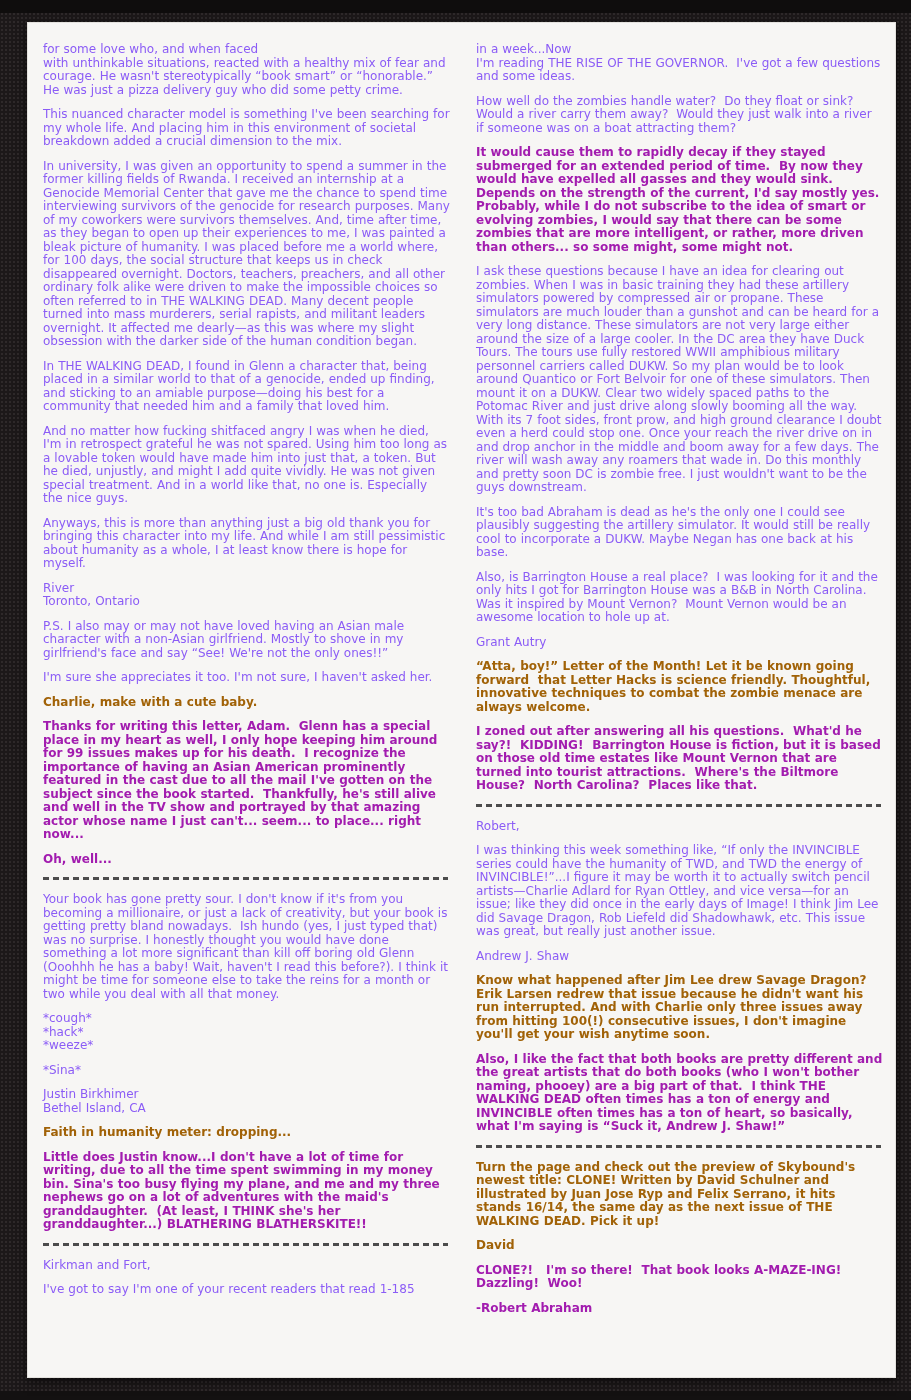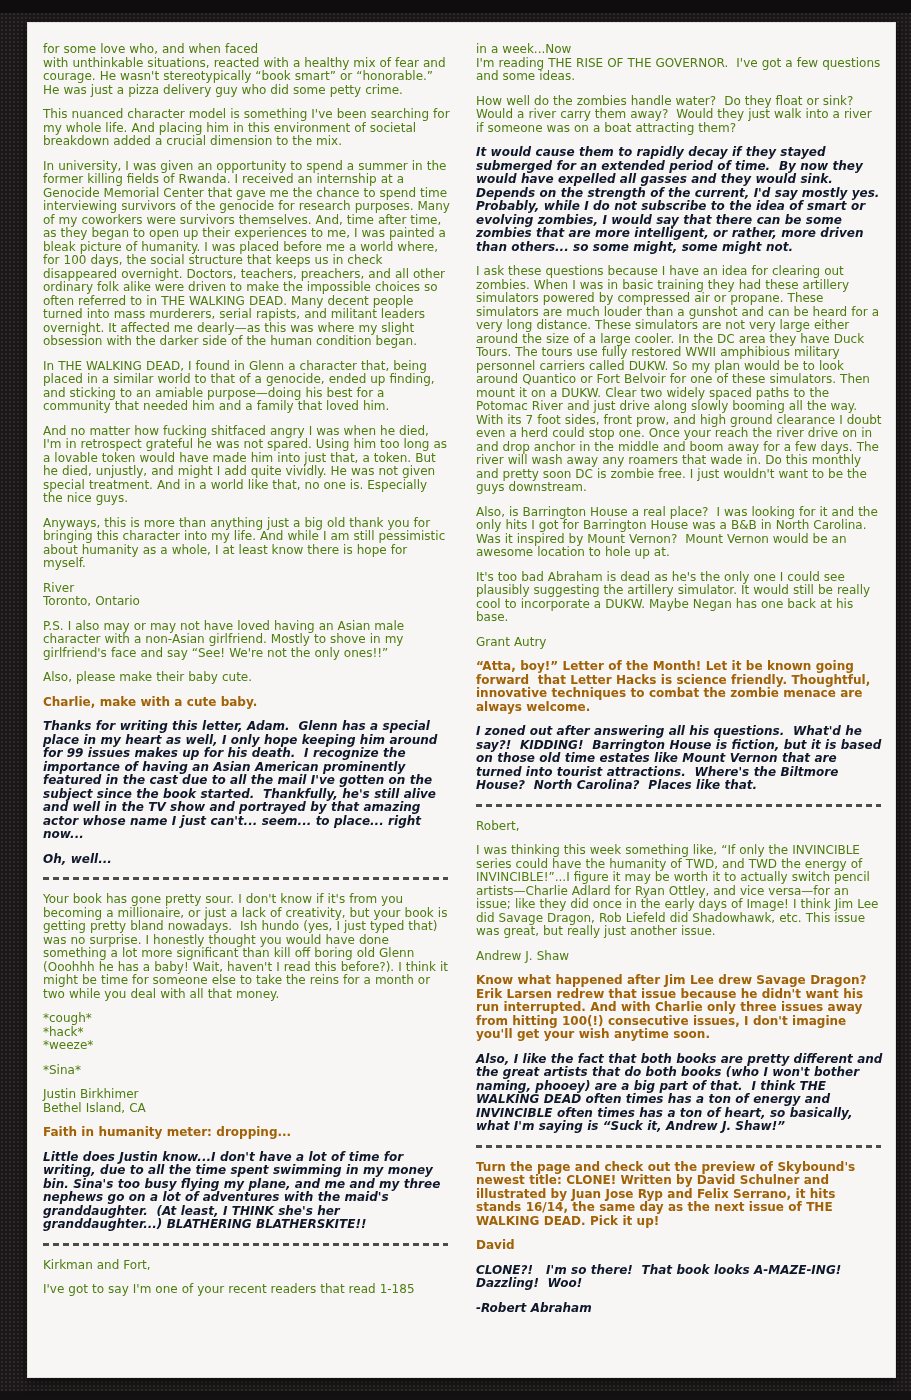--- a/index.html
+++ b/index.html
@@ -25,7 +25,7 @@
   p.block{
     margin:0 0 11px 0;
     font-size:12px;line-height:13.5px;
-    color:#4d7c0f;
+    color:#8b5cf6;
     white-space:pre-wrap;
     word-spacing:0.2px;
   }

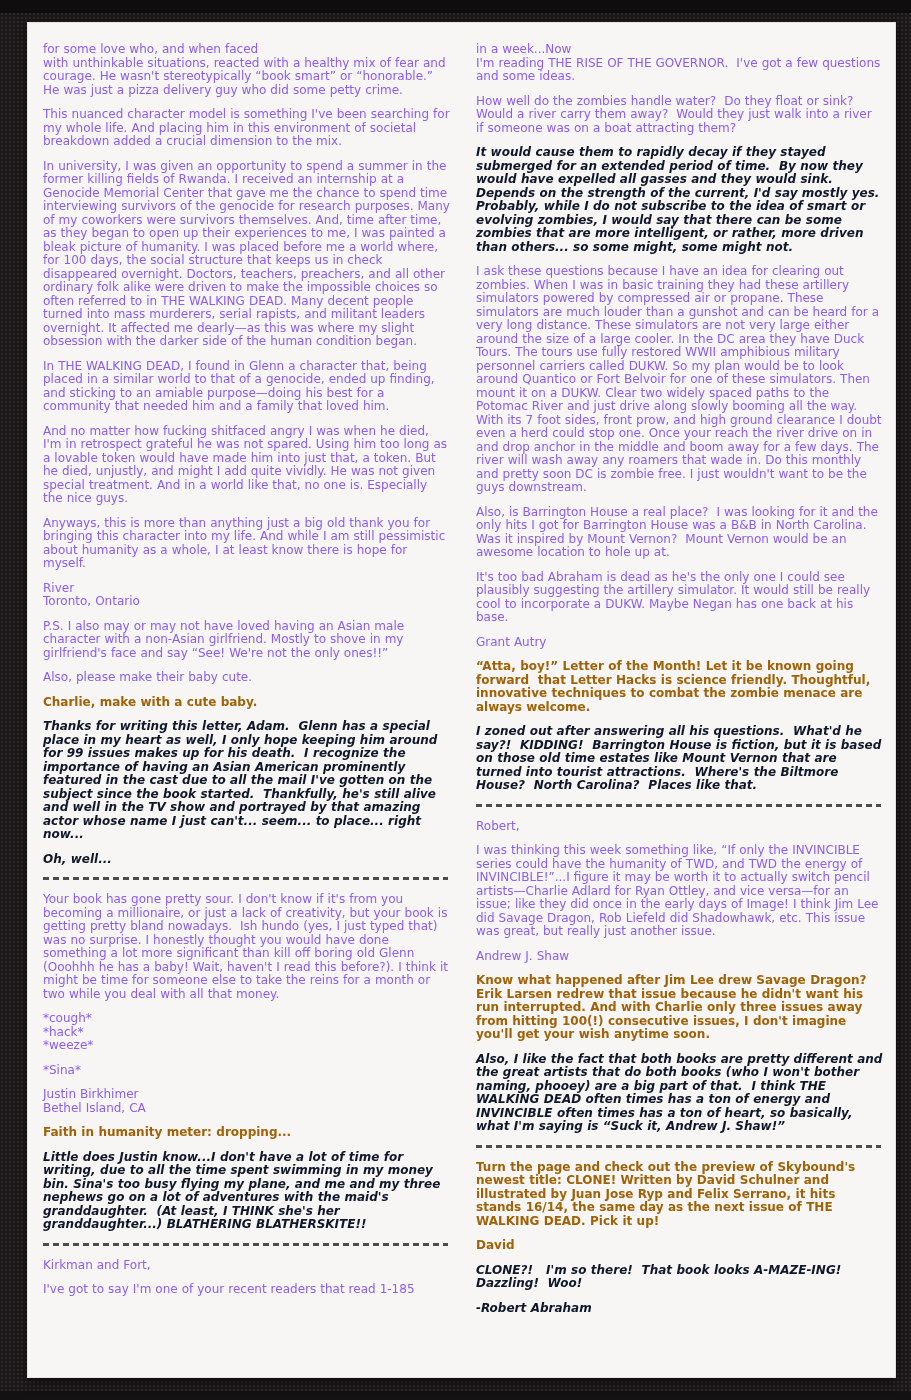--- a/index.html
+++ b/index.html
@@ -30,7 +30,7 @@
     word-spacing:0.2px;
   }
   p.block.bold{font-weight:700;color:#a16207;}
-  p.block.bolditalic{font-weight:700;font-style:italic;color:#0f172a;}
+  p.block.bolditalic{font-weight:700;color:#a21caf;}
   .divider{
     height:3px;margin:5px 2px 13px 0;
     background:repeating-linear-gradient(90deg,#4c4c4c 0 6px, transparent 6px 10px);

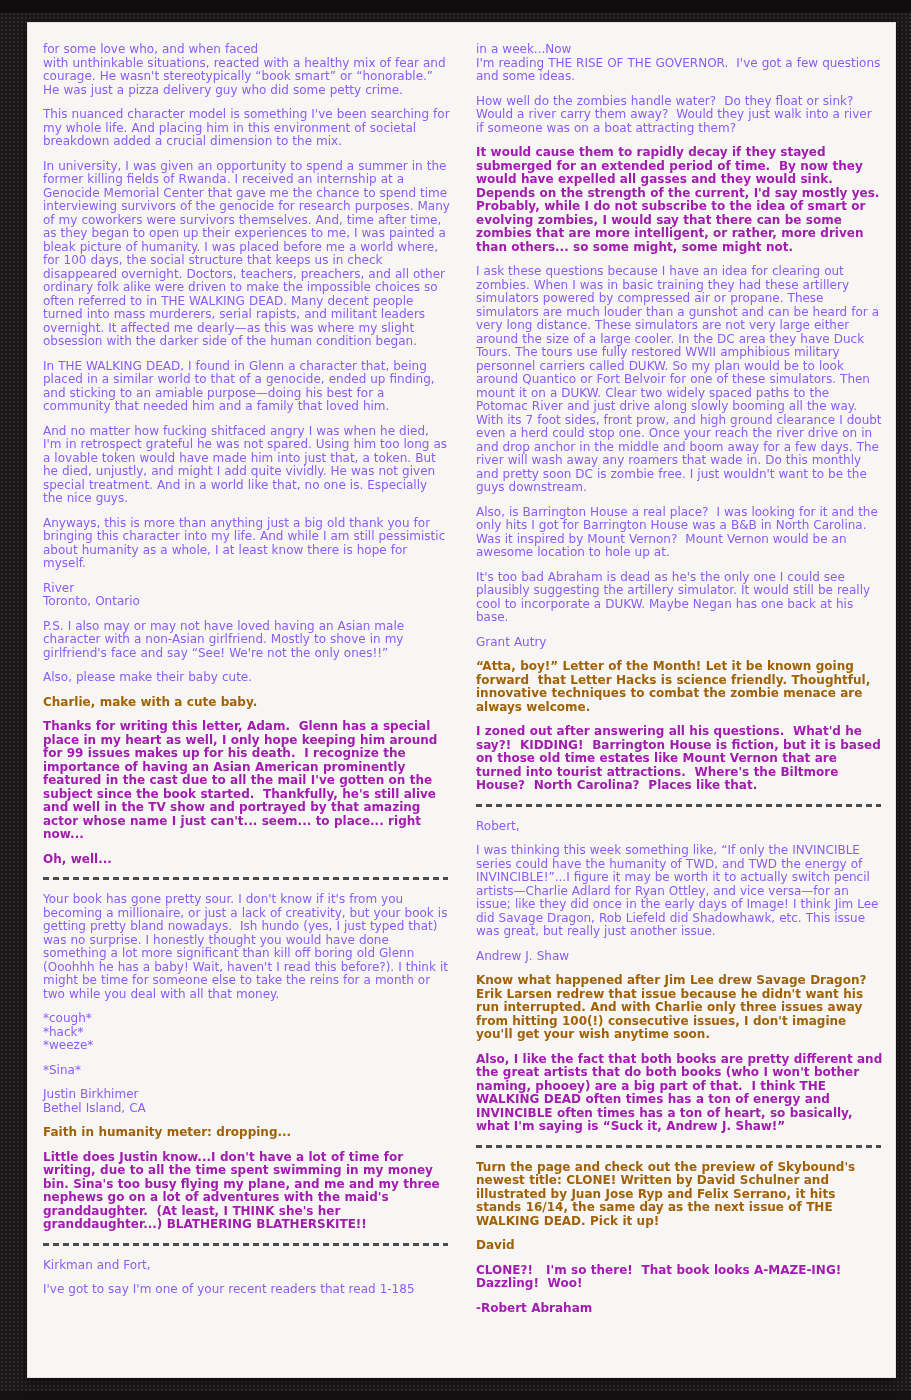--- a/index.html
+++ b/index.html
@@ -79,8 +79,8 @@
         <p class="block normal">How well do the zombies handle water?  Do they float or sink?  Would a river carry them away?  Would they just walk into a river if someone was on a boat attracting them?</p>
         <p class="block bolditalic">It would cause them to rapidly decay if they stayed submerged for an extended period of time.  By now they would have expelled all gasses and they would sink.  Depends on the strength of the current, I'd say mostly yes.  Probably, while I do not subscribe to the idea of smart or evolving zombies, I would say that there can be some zombies that are more intelligent, or rather, more driven than others... so some might, some might not.</p>
         <p class="block normal">I ask these questions because I have an idea for clearing out zombies. When I was in basic training they had these artillery simulators powered by compressed air or propane. These simulators are much louder than a gunshot and can be heard for a very long distance. These simulators are not very large either around the size of a large cooler. In the DC area they have Duck Tours. The tours use fully restored WWII amphibious military personnel carriers called DUKW. So my plan would be to look around Quantico or Fort Belvoir for one of these simulators. Then mount it on a DUKW. Clear two widely spaced paths to the Potomac River and just drive along slowly booming all the way. With its 7 foot sides, front prow, and high ground clearance I doubt even a herd could stop one. Once your reach the river drive on in and drop anchor in the middle and boom away for a few days. The river will wash away any roamers that wade in. Do this monthly and pretty soon DC is zombie free. I just wouldn't want to be the guys downstream.</p>
+        <p class="block normal">It's too bad Abraham is dead as he's the only one I could see plausibly suggesting the artillery simulator. It would still be really cool to incorporate a DUKW. Maybe Negan has one back at his base.</p>
         <p class="block normal">Also, is Barrington House a real place?  I was looking for it and the only hits I got for Barrington House was a B&amp;B in North Carolina. Was it inspired by Mount Vernon?  Mount Vernon would be an awesome location to hole up at.</p>
-        <p class="block normal">It's too bad Abraham is dead as he's the only one I could see plausibly suggesting the artillery simulator. It would still be really cool to incorporate a DUKW. Maybe Negan has one back at his base.</p>
         <p class="block normal">Grant Autry</p>
         <p class="block bold">“Atta, boy!” Letter of the Month! Let it be known going forward  that Letter Hacks is science friendly. Thoughtful, innovative techniques to combat the zombie menace are always welcome.</p>
         <p class="block bolditalic">I zoned out after answering all his questions.  What'd he say?!  KIDDING!  Barrington House is fiction, but it is based on those old time estates like Mount Vernon that are turned into tourist attractions.  Where's the Biltmore House?  North Carolina?  Places like that.</p>

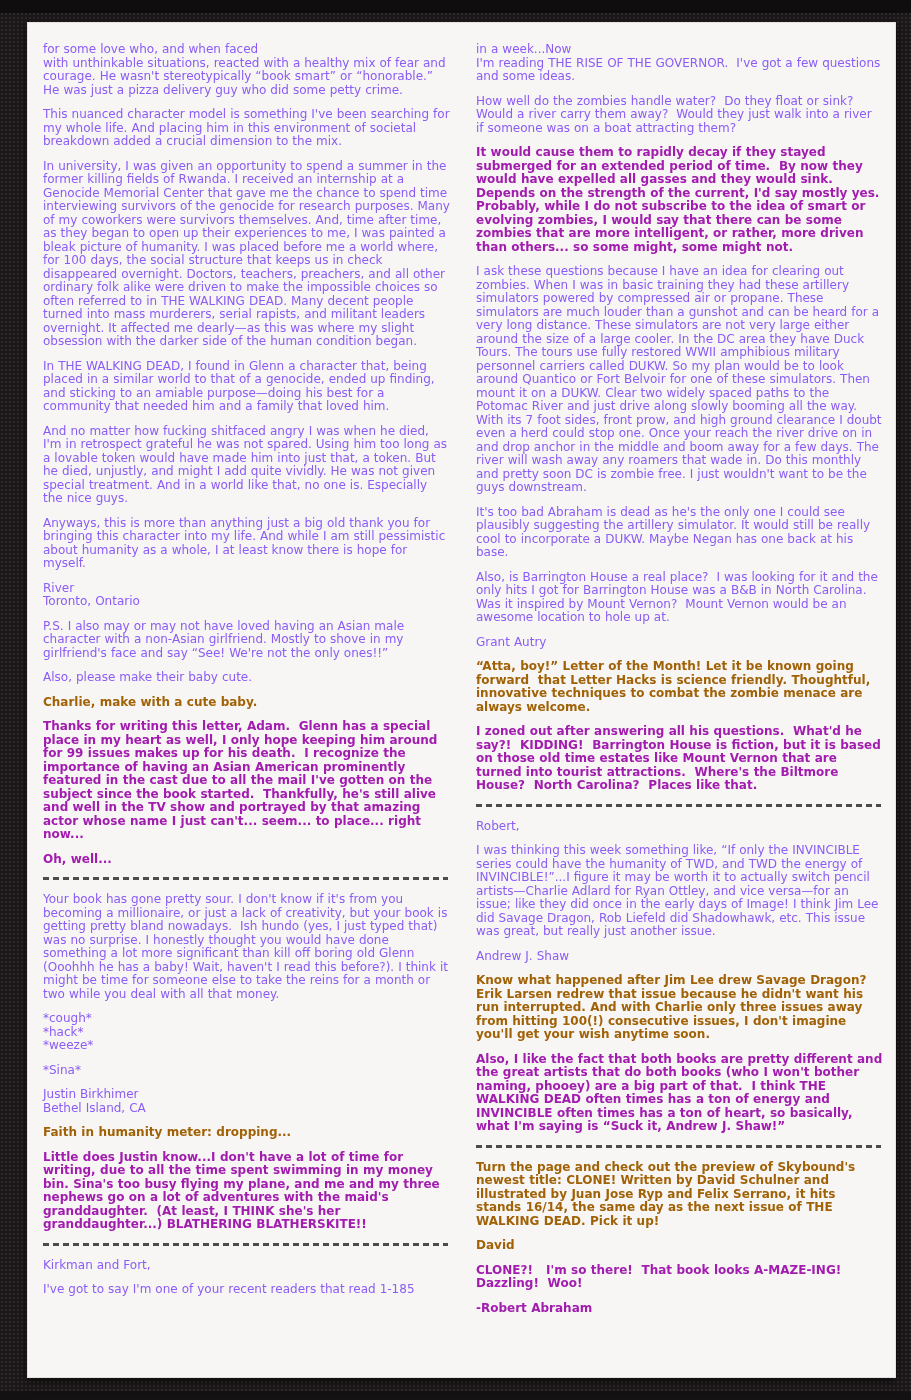--- a/index.html
+++ b/index.html
@@ -55,6 +55,7 @@
         <p class="block normal">River
 Toronto, Ontario</p>
         <p class="block normal">P.S. I also may or may not have loved having an Asian male character with a non-Asian girlfriend. Mostly to shove in my girlfriend's face and say “See! We're not the only ones!!”</p>
+        <p class="block normal">I'm sure she appreciates it too. I'm not sure, I haven't asked her.</p>
         <p class="block normal">Also, please make their baby cute.</p>
         <p class="block bold">Charlie, make with a cute baby.</p>
         <p class="block bolditalic">Thanks for writing this letter, Adam.  Glenn has a special place in my heart as well, I only hope keeping him around for 99 issues makes up for his death.  I recognize the importance of having an Asian American prominently featured in the cast due to all the mail I've gotten on the subject since the book started.  Thankfully, he's still alive and well in the TV show and portrayed by that amazing actor whose name I just can't... seem... to place... right now...</p>

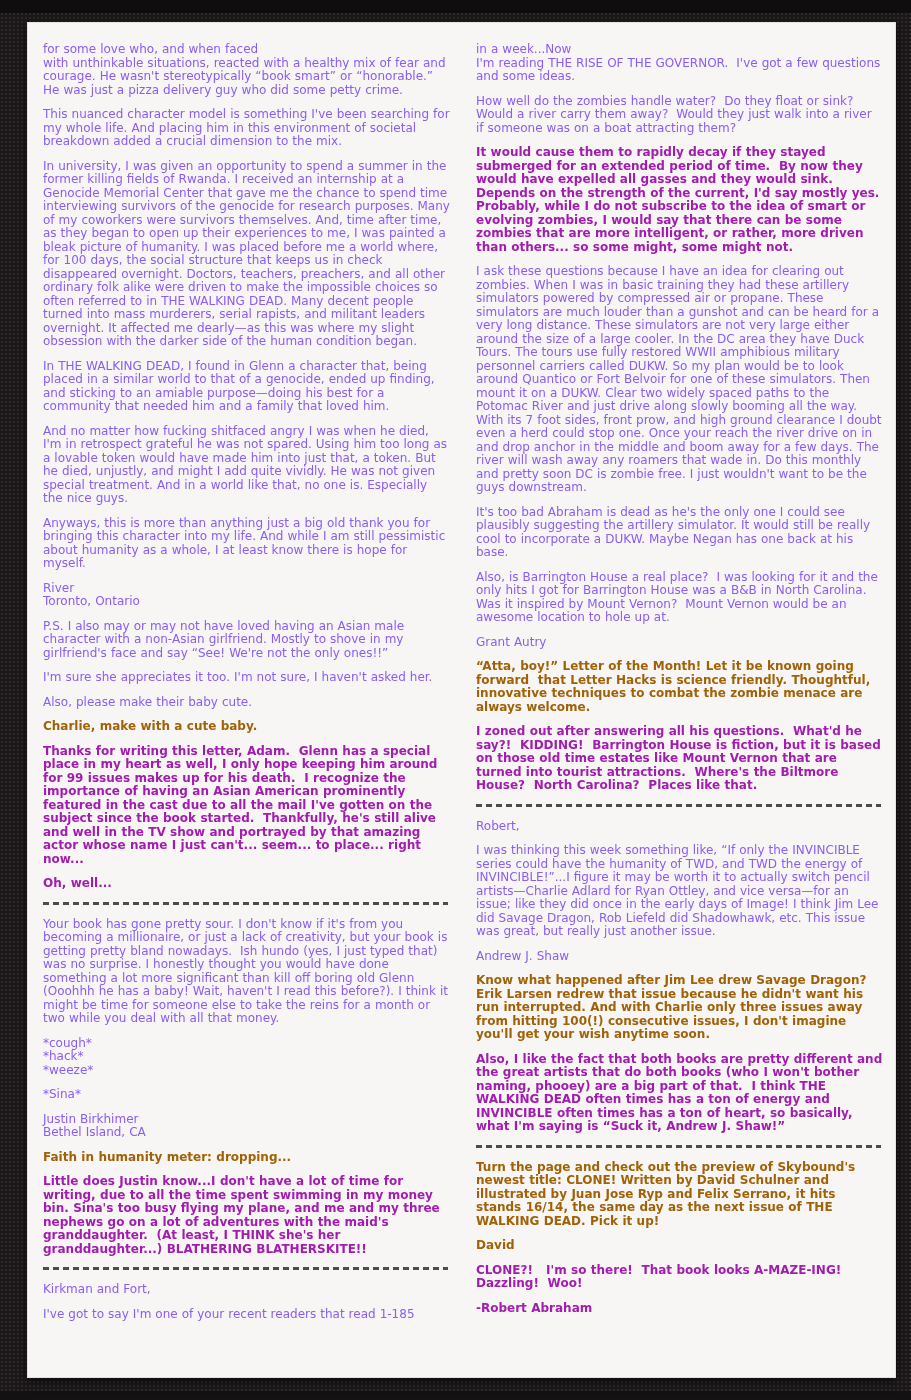--- a/index.html
+++ b/index.html
@@ -56,7 +56,6 @@
 Toronto, Ontario</p>
         <p class="block normal">P.S. I also may or may not have loved having an Asian male character with a non-Asian girlfriend. Mostly to shove in my girlfriend's face and say “See! We're not the only ones!!”</p>
         <p class="block normal">I'm sure she appreciates it too. I'm not sure, I haven't asked her.</p>
-        <p class="block normal">Also, please make their baby cute.</p>
         <p class="block bold">Charlie, make with a cute baby.</p>
         <p class="block bolditalic">Thanks for writing this letter, Adam.  Glenn has a special place in my heart as well, I only hope keeping him around for 99 issues makes up for his death.  I recognize the importance of having an Asian American prominently featured in the cast due to all the mail I've gotten on the subject since the book started.  Thankfully, he's still alive and well in the TV show and portrayed by that amazing actor whose name I just can't... seem... to place... right now...</p>
         <p class="block bolditalic">Oh, well...</p>

